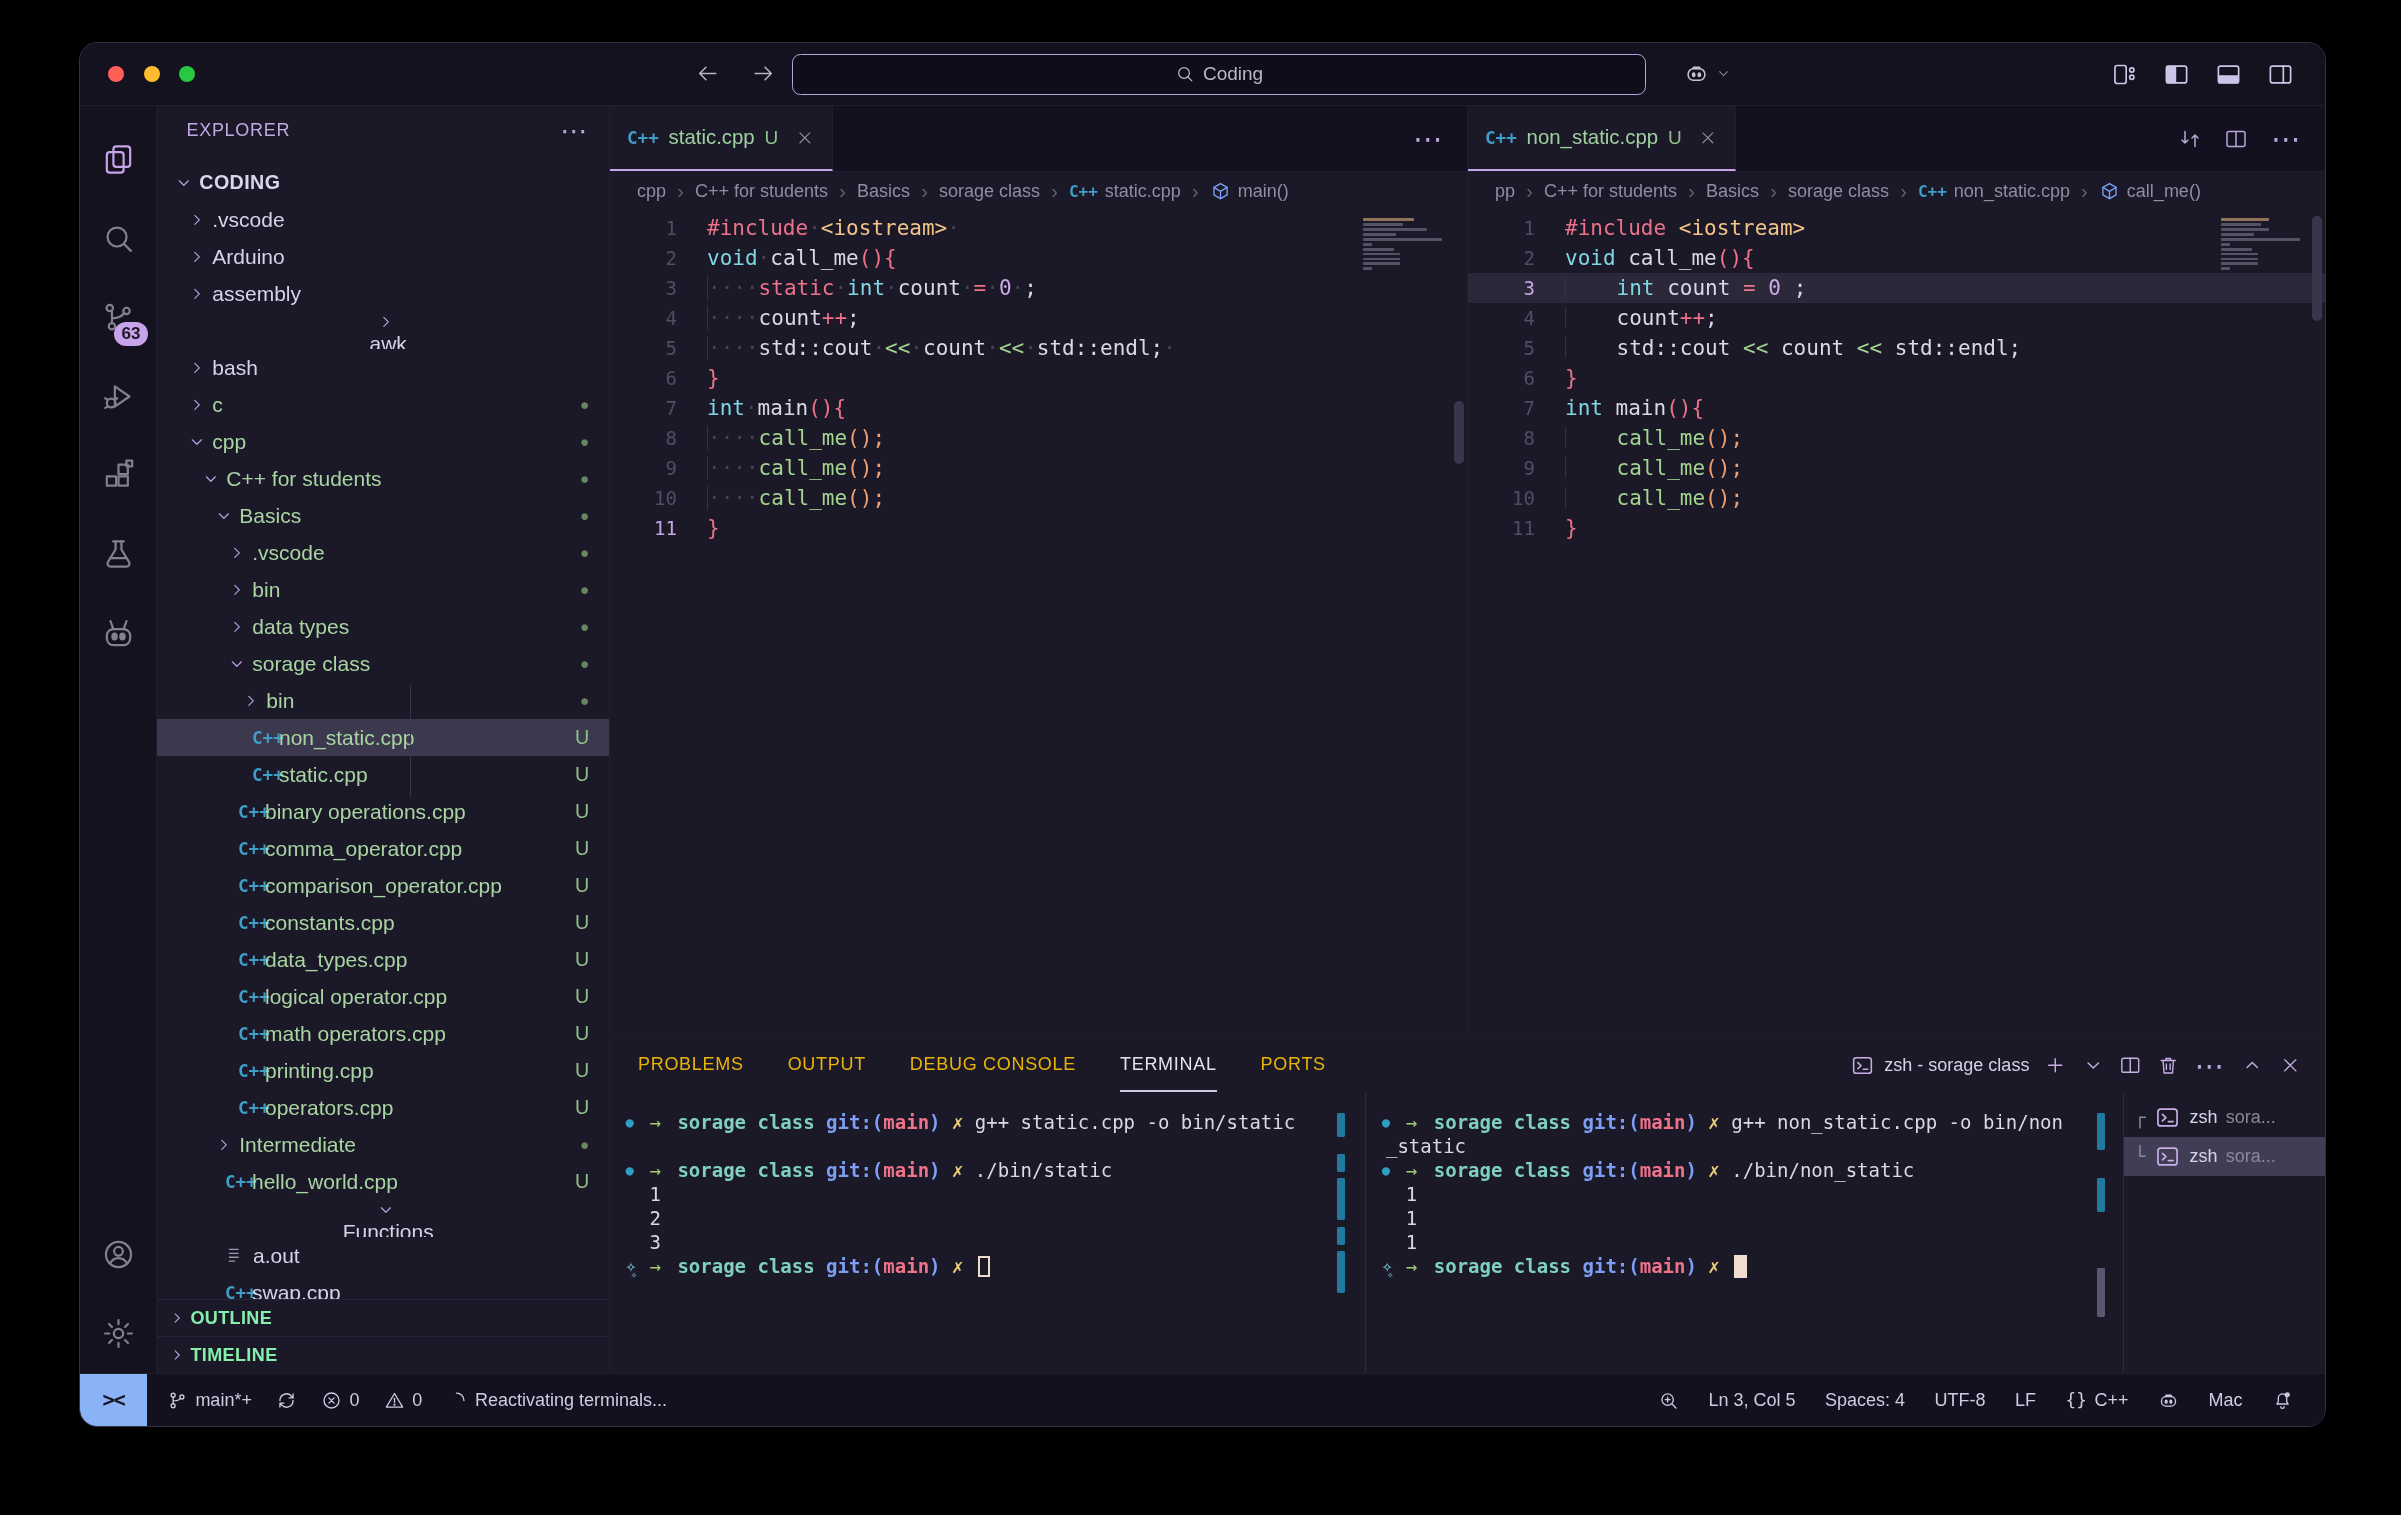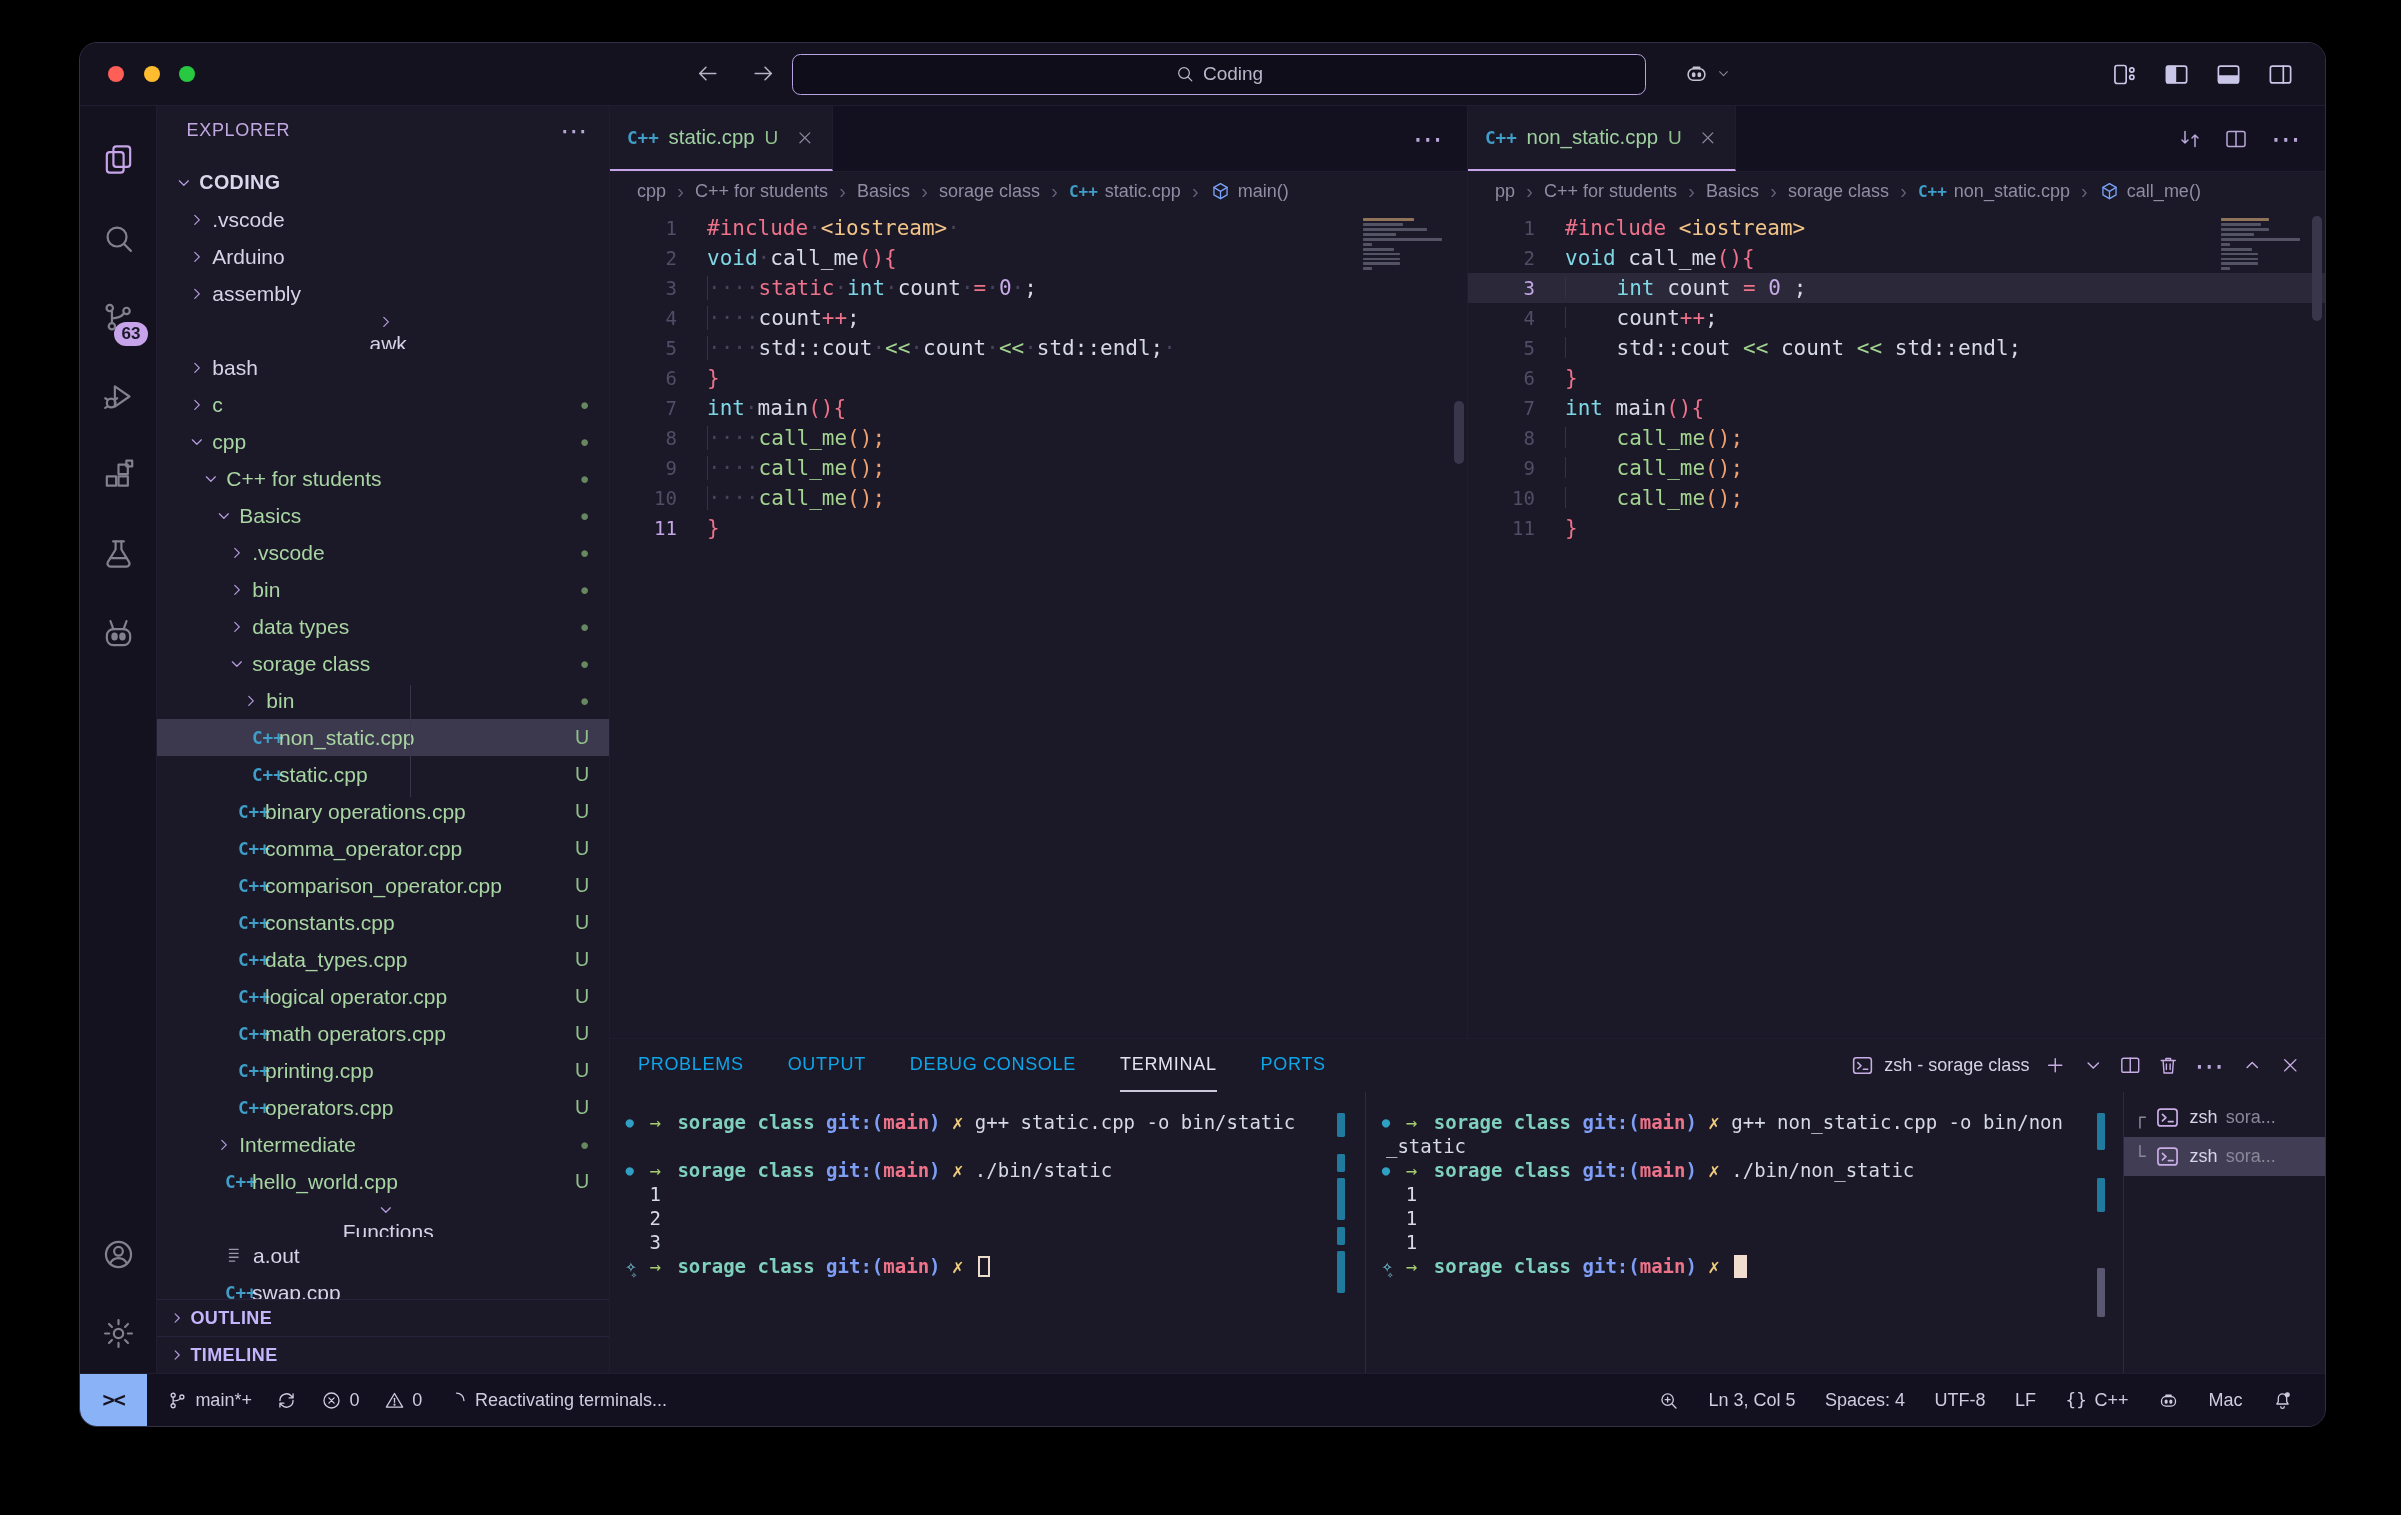--- a/index.html
+++ b/index.html
@@ -83,7 +83,7 @@
   
   .panel{flex:1;border-top:1.4px solid #201d30;display:flex;flex-direction:column;min-height:0;background:#1b1928}
   .panel-header{height:53px;flex:none;display:flex;align-items:stretch;padding:0 24px 0 28px}
-  .ptab{font-size:18px;color:#0ea5e9;margin-right:44px;display:flex;align-items:center;border-bottom:2.1px solid transparent;letter-spacing:0.7px}
+  .ptab{font-size:18px;color:#eab308;margin-right:44px;display:flex;align-items:center;border-bottom:2.1px solid transparent;letter-spacing:0.7px}
   .ptab.active{color:#e4e1f0;border-bottom-color:#cdc9dd}
   .panel-right{margin-left:auto;display:flex;align-items:center;gap:15px;color:#c9aee6}
   .psel{display:flex;align-items:center;gap:9.8px;color:#d5d2e6;font-size:18px}

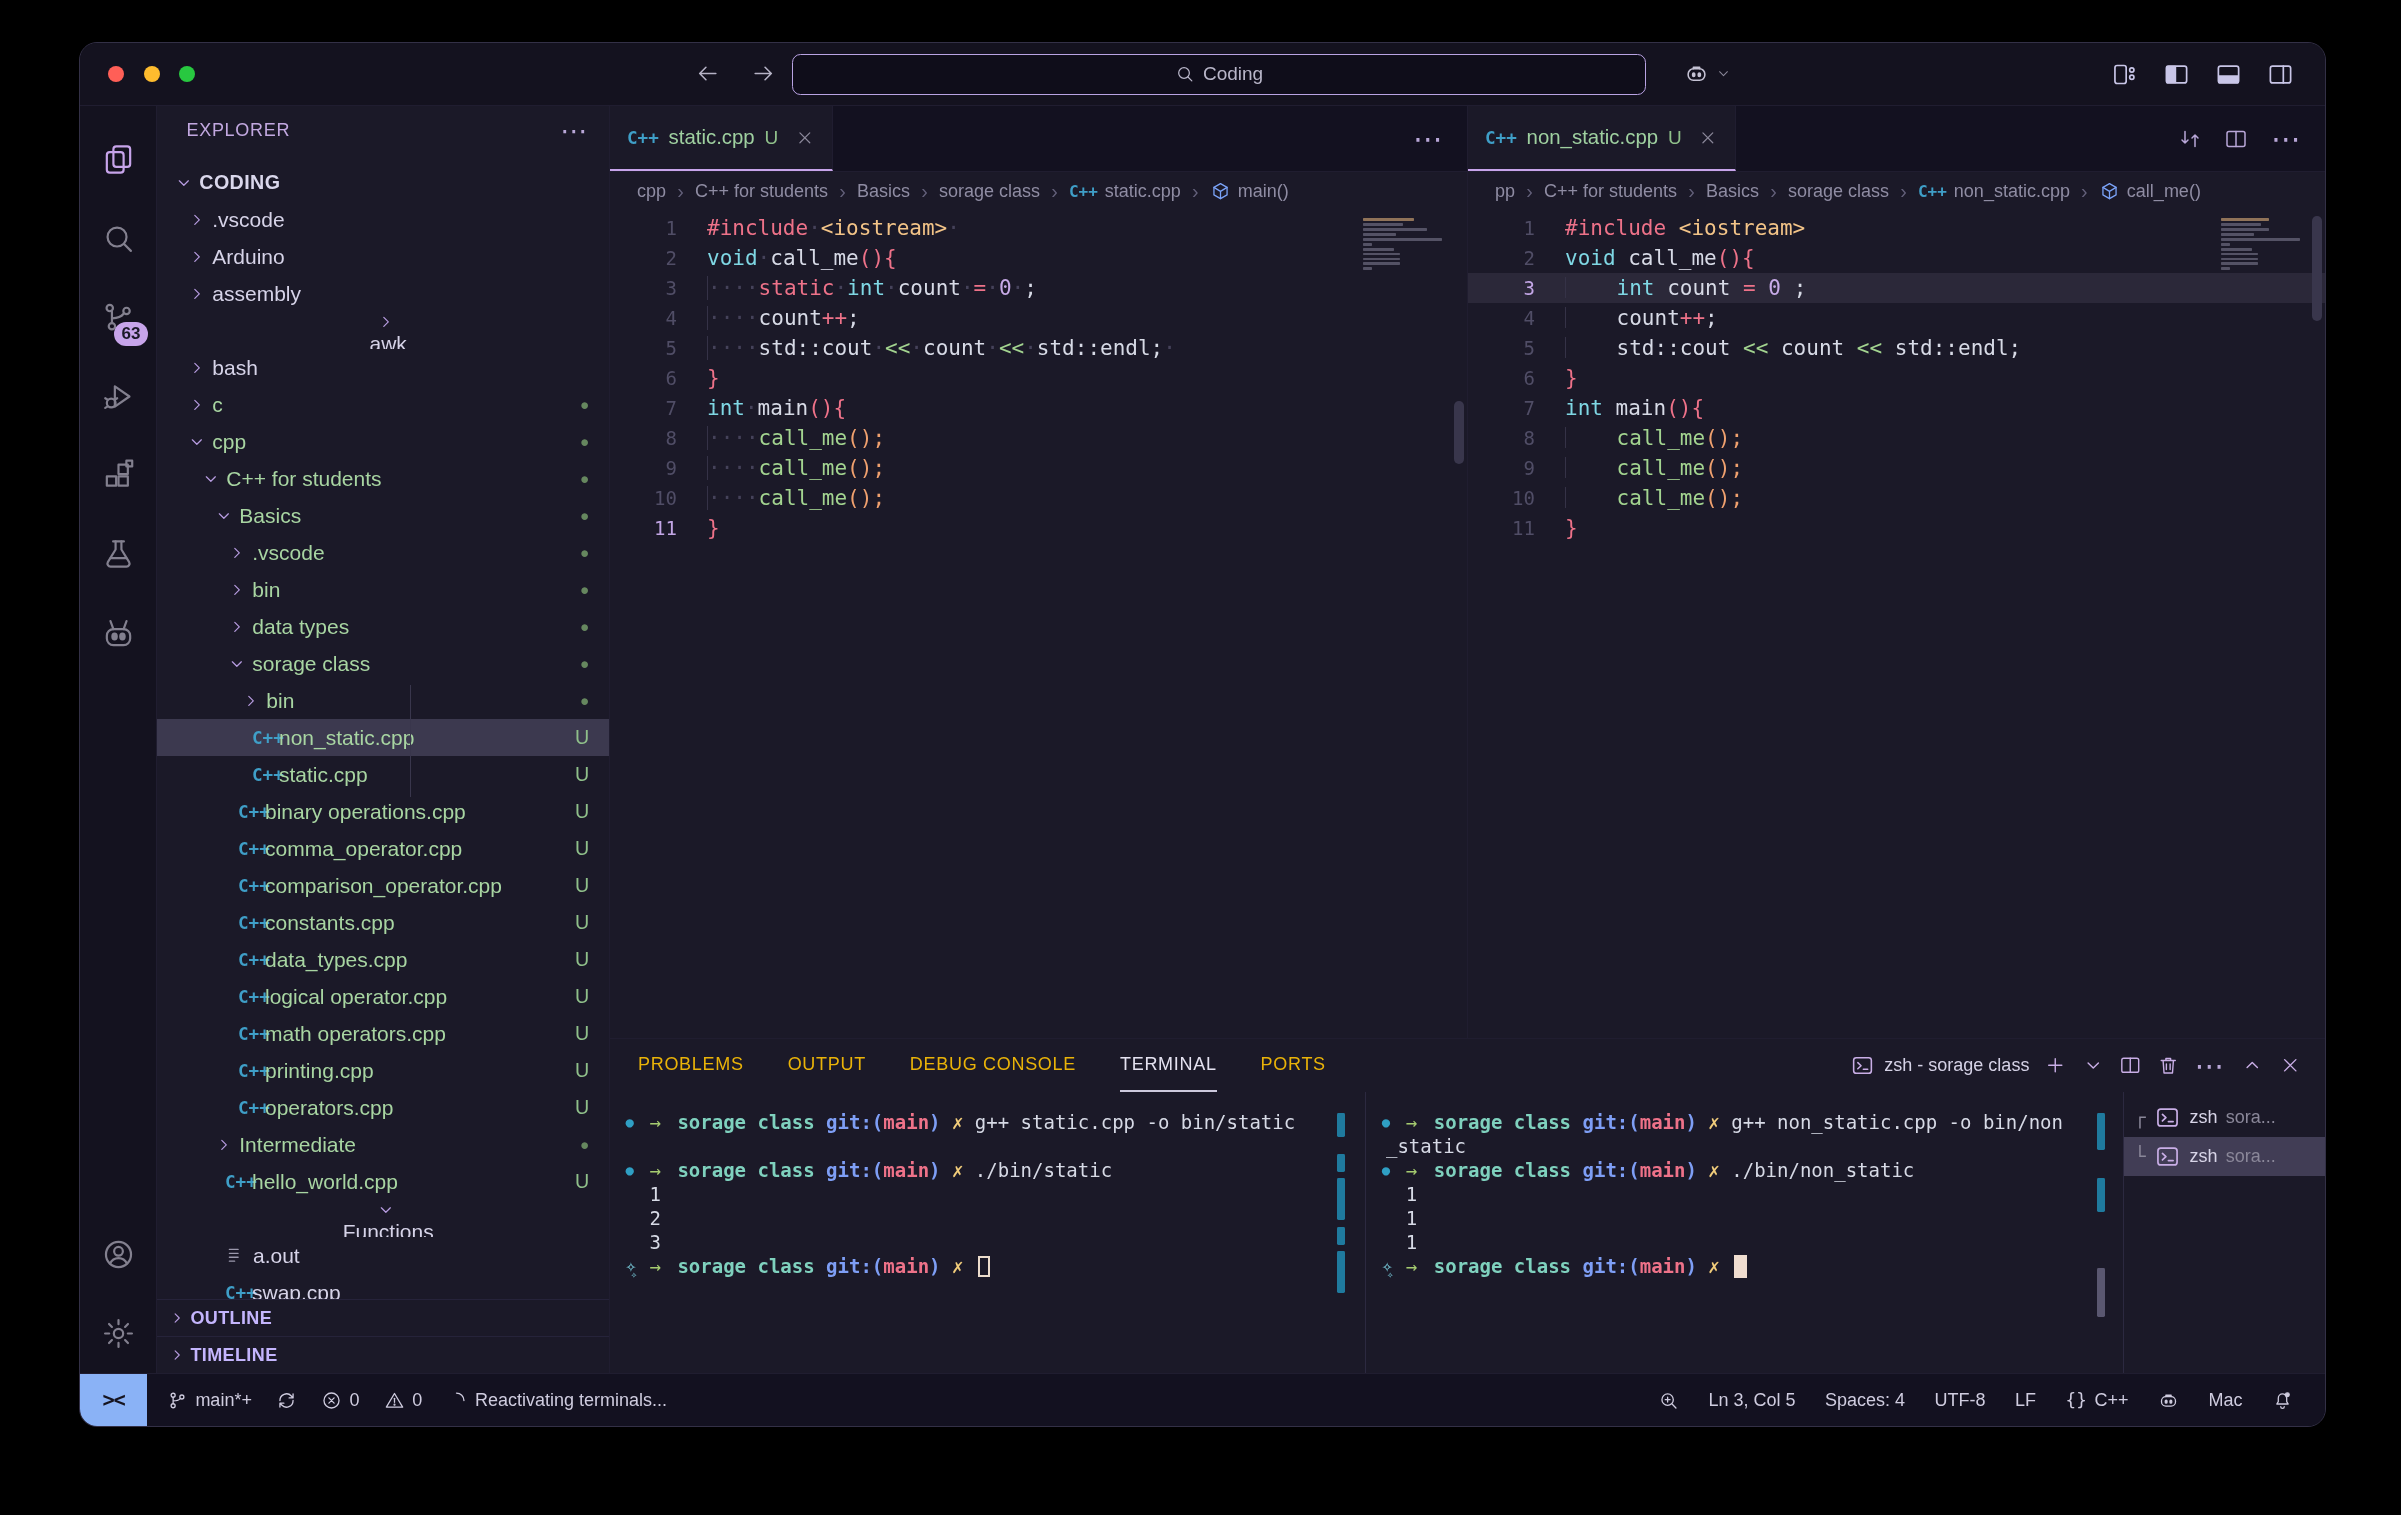--- a/index.html
+++ b/index.html
@@ -44,7 +44,7 @@
   .bU{margin-left:auto;color:#8fbf8a;font-size:19.7px}
   .bDot{margin-left:auto;color:#66875f;font-size:15.4px}
   .tguide{position:absolute;left:253px;top:530px;width:1.4px;height:112px;background:#39364c}
-  .sb-section{height:37px;flex:none;border-top:0.7px solid #26233a;display:flex;align-items:center;padding-left:11.2px;font-weight:700;font-size:18px;color:#c4b5fd;letter-spacing:0.4px;gap:4.2px}
+  .sb-section{height:37px;flex:none;border-top:0.7px solid #26233a;display:flex;align-items:center;padding-left:11.2px;font-weight:700;font-size:18px;color:#86efac;letter-spacing:0.4px;gap:4.2px}
   .sb-section .chev{width:18px;height:18px;color:#b79ce0}
   
   .editors{flex:1;display:flex;flex-direction:column;min-width:0;background:#1b1928}

